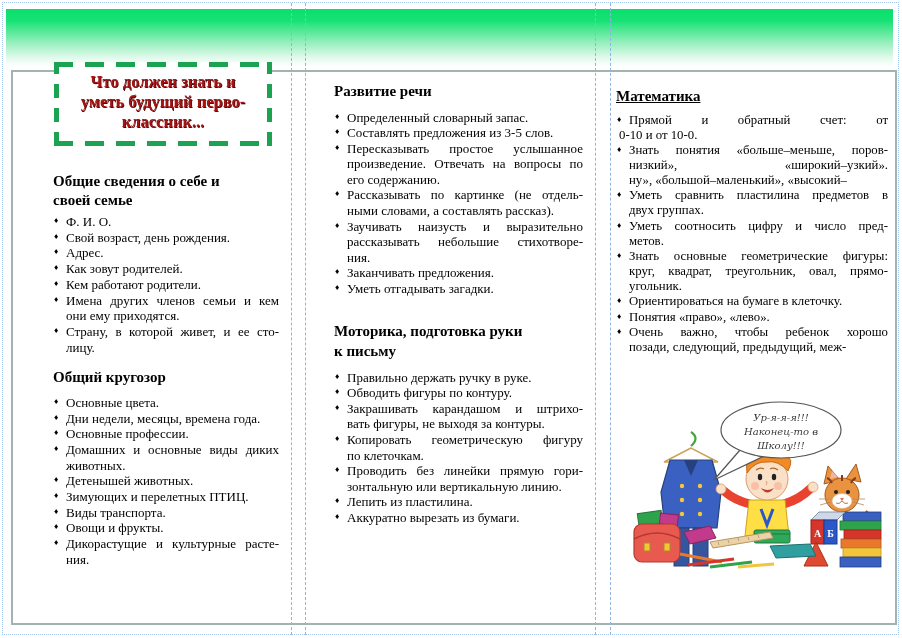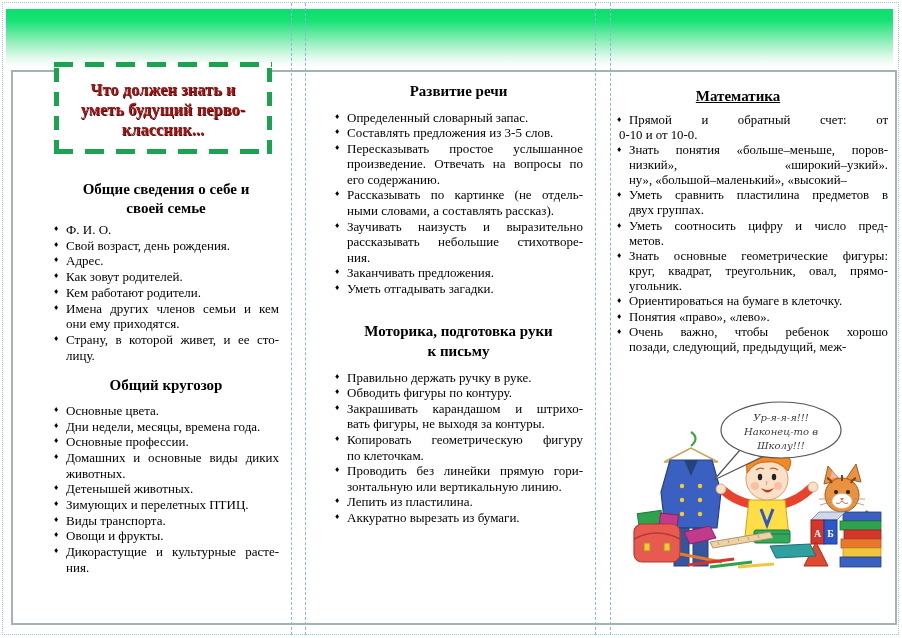--- a/index.html
+++ b/index.html
@@ -29,7 +29,7 @@
   .col3{left:616px;top:87px;width:272px;line-height:15.15px;font-size:12.8px;}
 
   
-  .title-box{box-sizing:border-box;margin-left:1px;width:218px;padding:18px 4px 14px;
+  .title-box{box-sizing:border-box;margin-left:1px;width:218px;padding:10px 4px 14px;
     background:
       repeating-linear-gradient(90deg,#1ba352 0 19px,rgba(0,0,0,0) 19px 31px) left top/100% 5px no-repeat,
       repeating-linear-gradient(90deg,#1ba352 0 19px,rgba(0,0,0,0) 19px 31px) left bottom/100% 5px no-repeat,

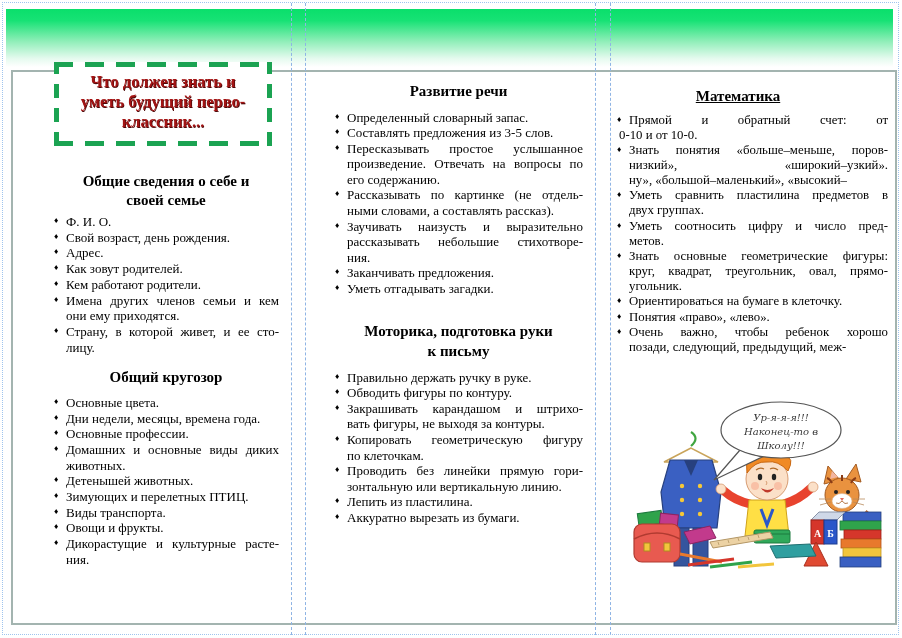--- a/index.html
+++ b/index.html
@@ -41,7 +41,7 @@
               line-height:20px;color:#a31414;text-shadow:0.7px 0.7px 0 #4a0707;}
 
   
-  .sec-heading{font-weight:bold;font-size:15px;line-height:18.5px;text-align:center;white-space:pre-line;}
+  .sec-heading{font-weight:bold;font-size:15px;line-height:18.5px;text-align:left;white-space:pre-line;}
   .col1 .sec:first-child .sec-heading{margin:26px 0 5px;}
   .col1 .sec + .sec .sec-heading{margin:13px 0 8px;}
   .col2 .sec:first-child .sec-heading{margin:0 0 9px;}

